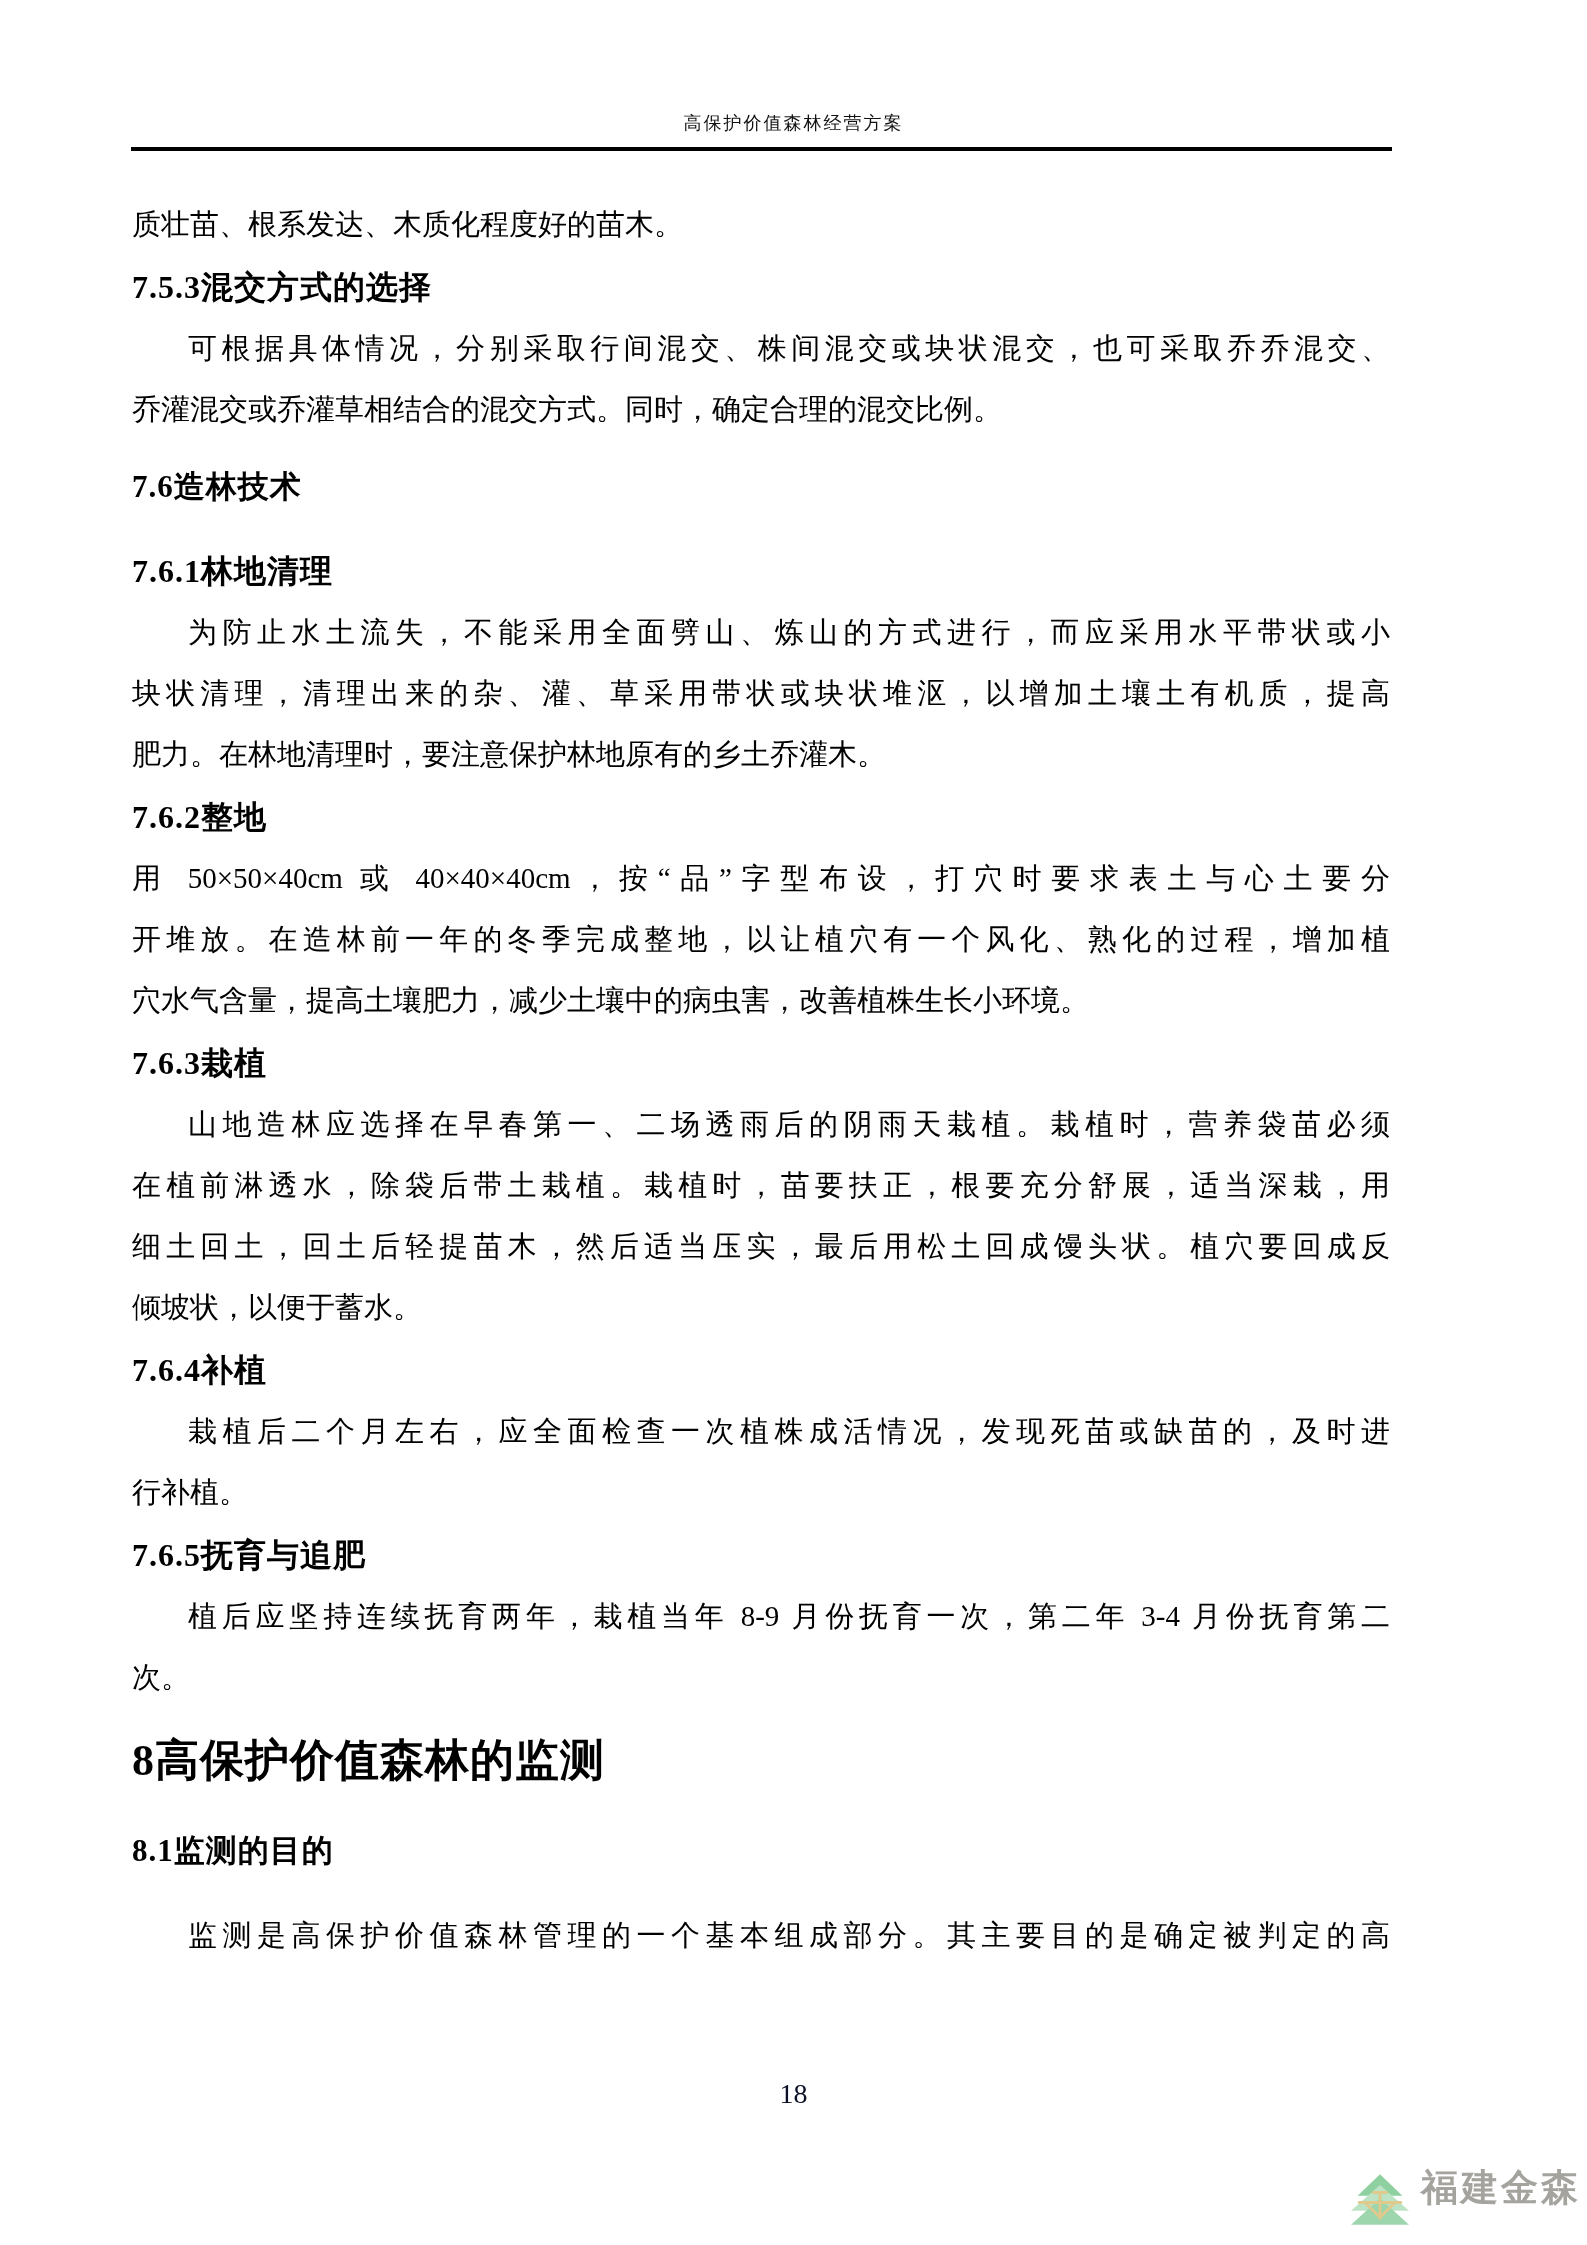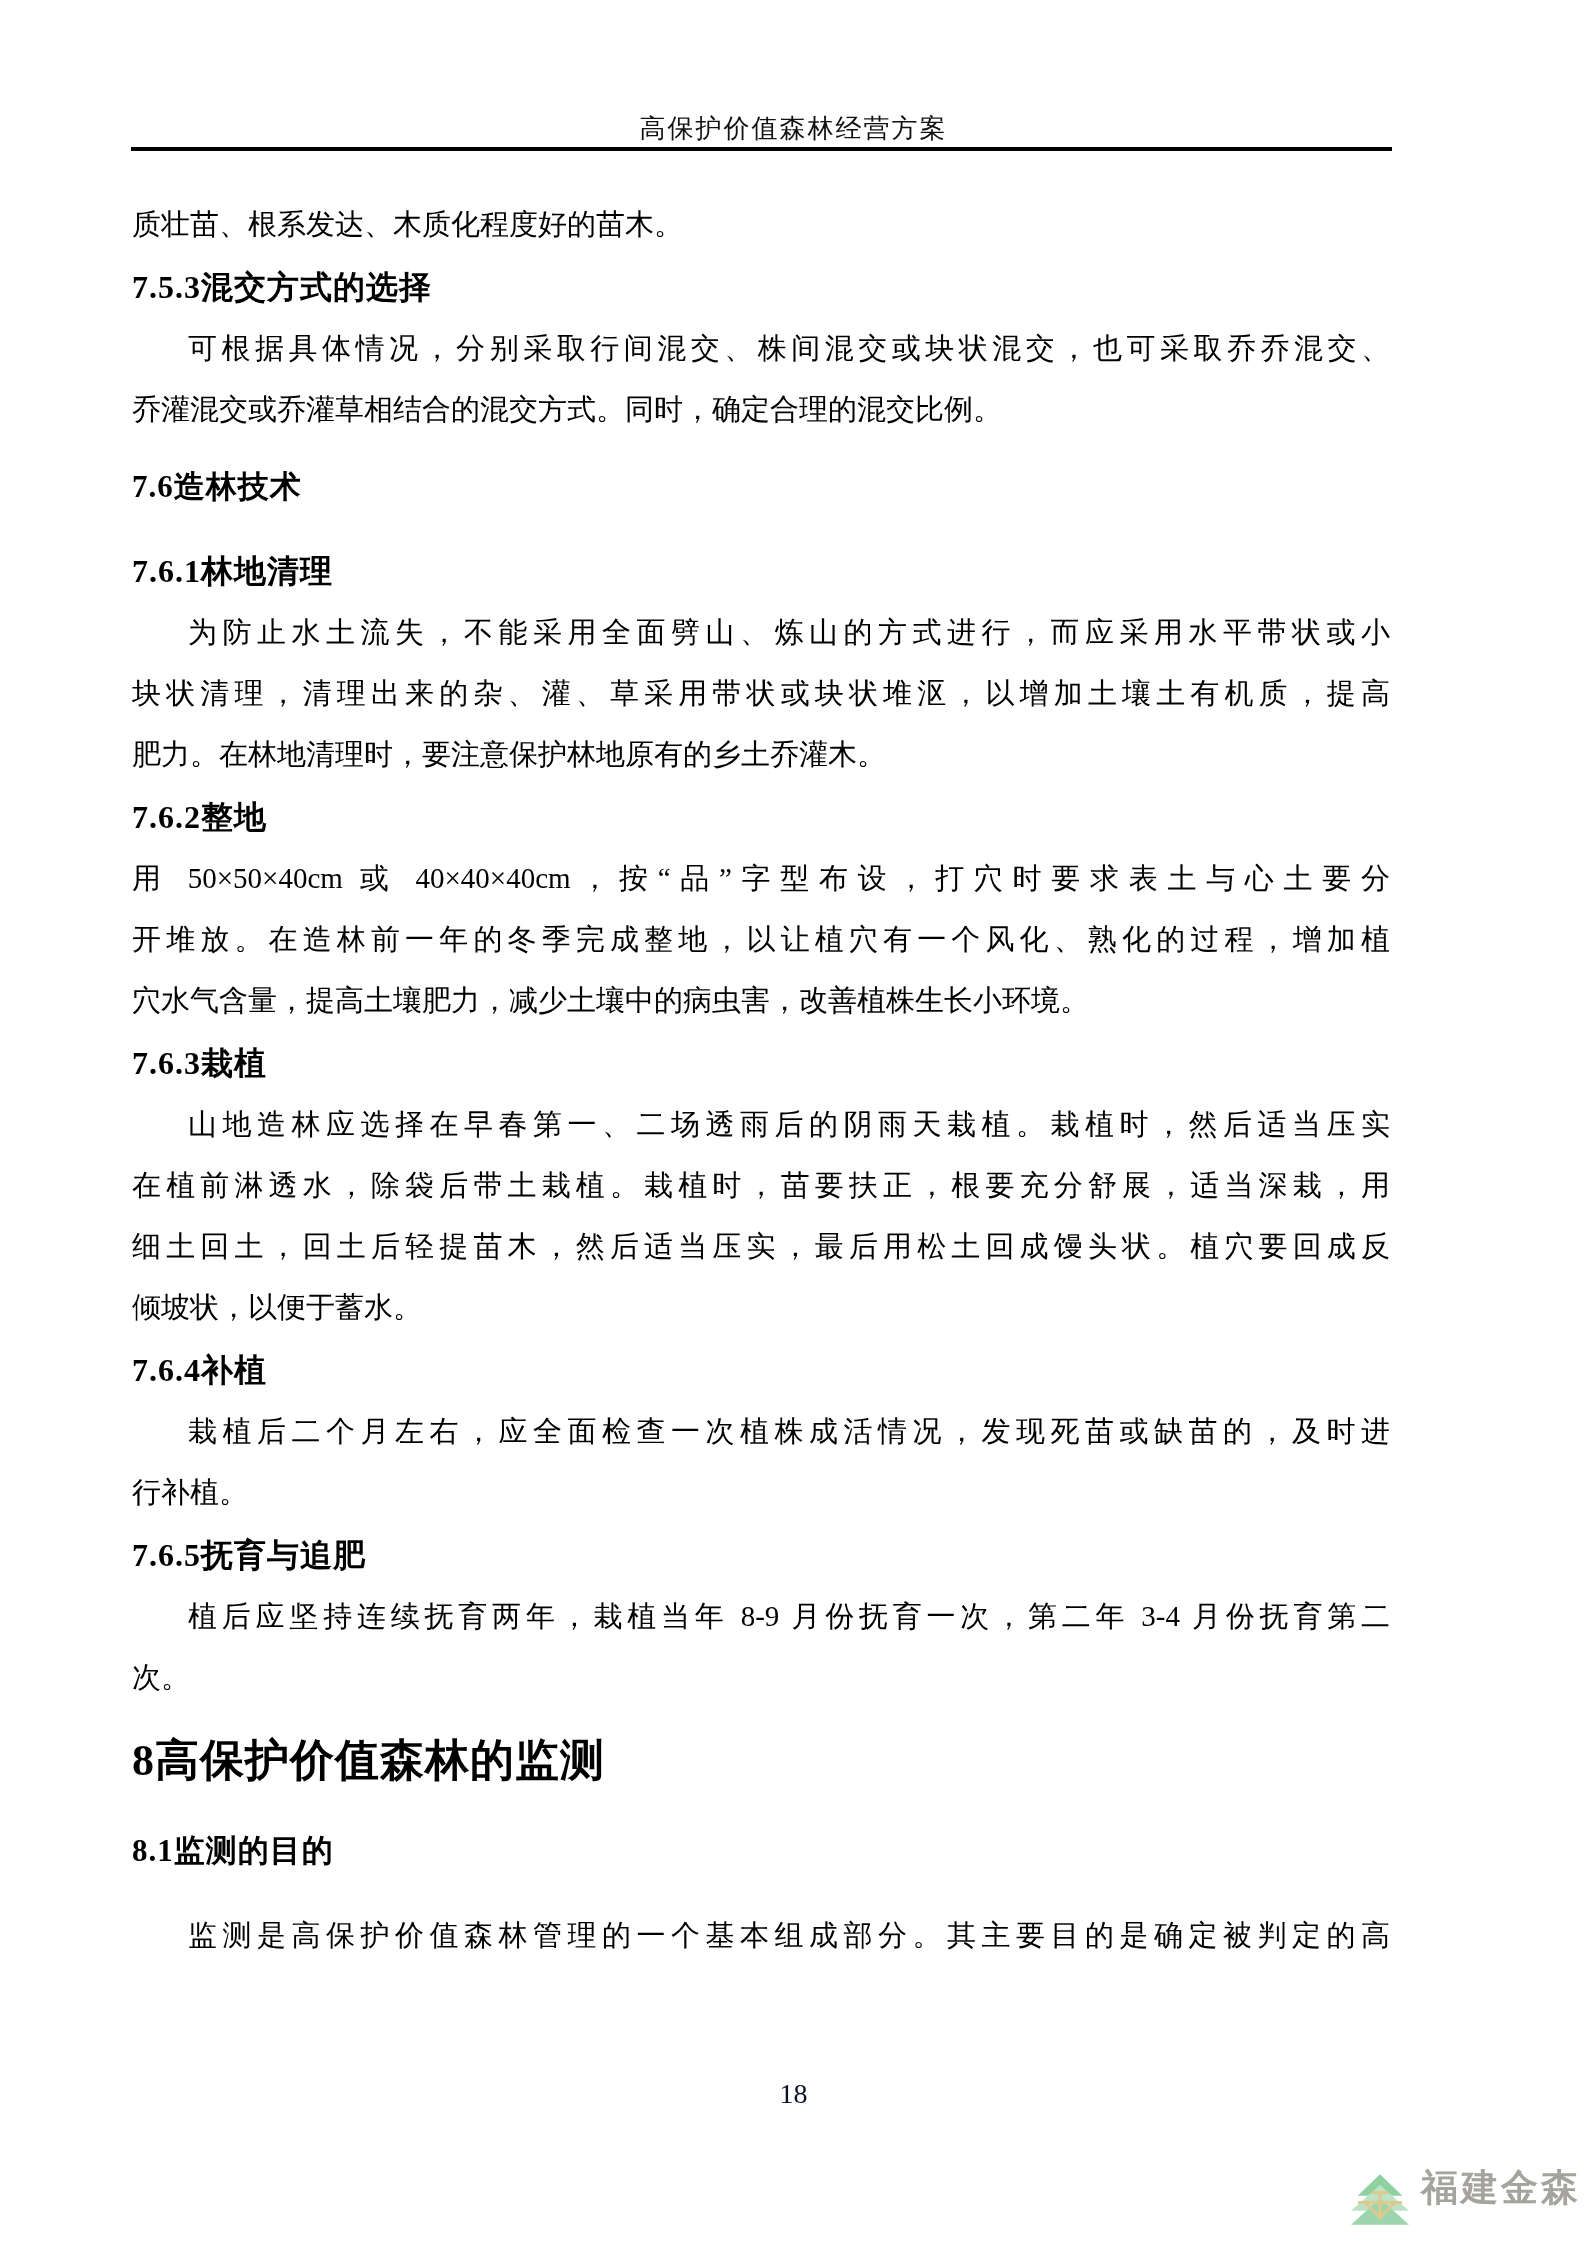--- a/index.html
+++ b/index.html
@@ -14,7 +14,7 @@
   .running-header {
     position:absolute; top:111px; left:0; width:100%;
     text-align:center;
-    font-size:26px; letter-spacing:2px; color:#111;
+    font-size:18px; letter-spacing:2px; color:#111;
   }
   .header-rule {
     position:absolute; top:147px; left:131px; width:1261px; height:4px;

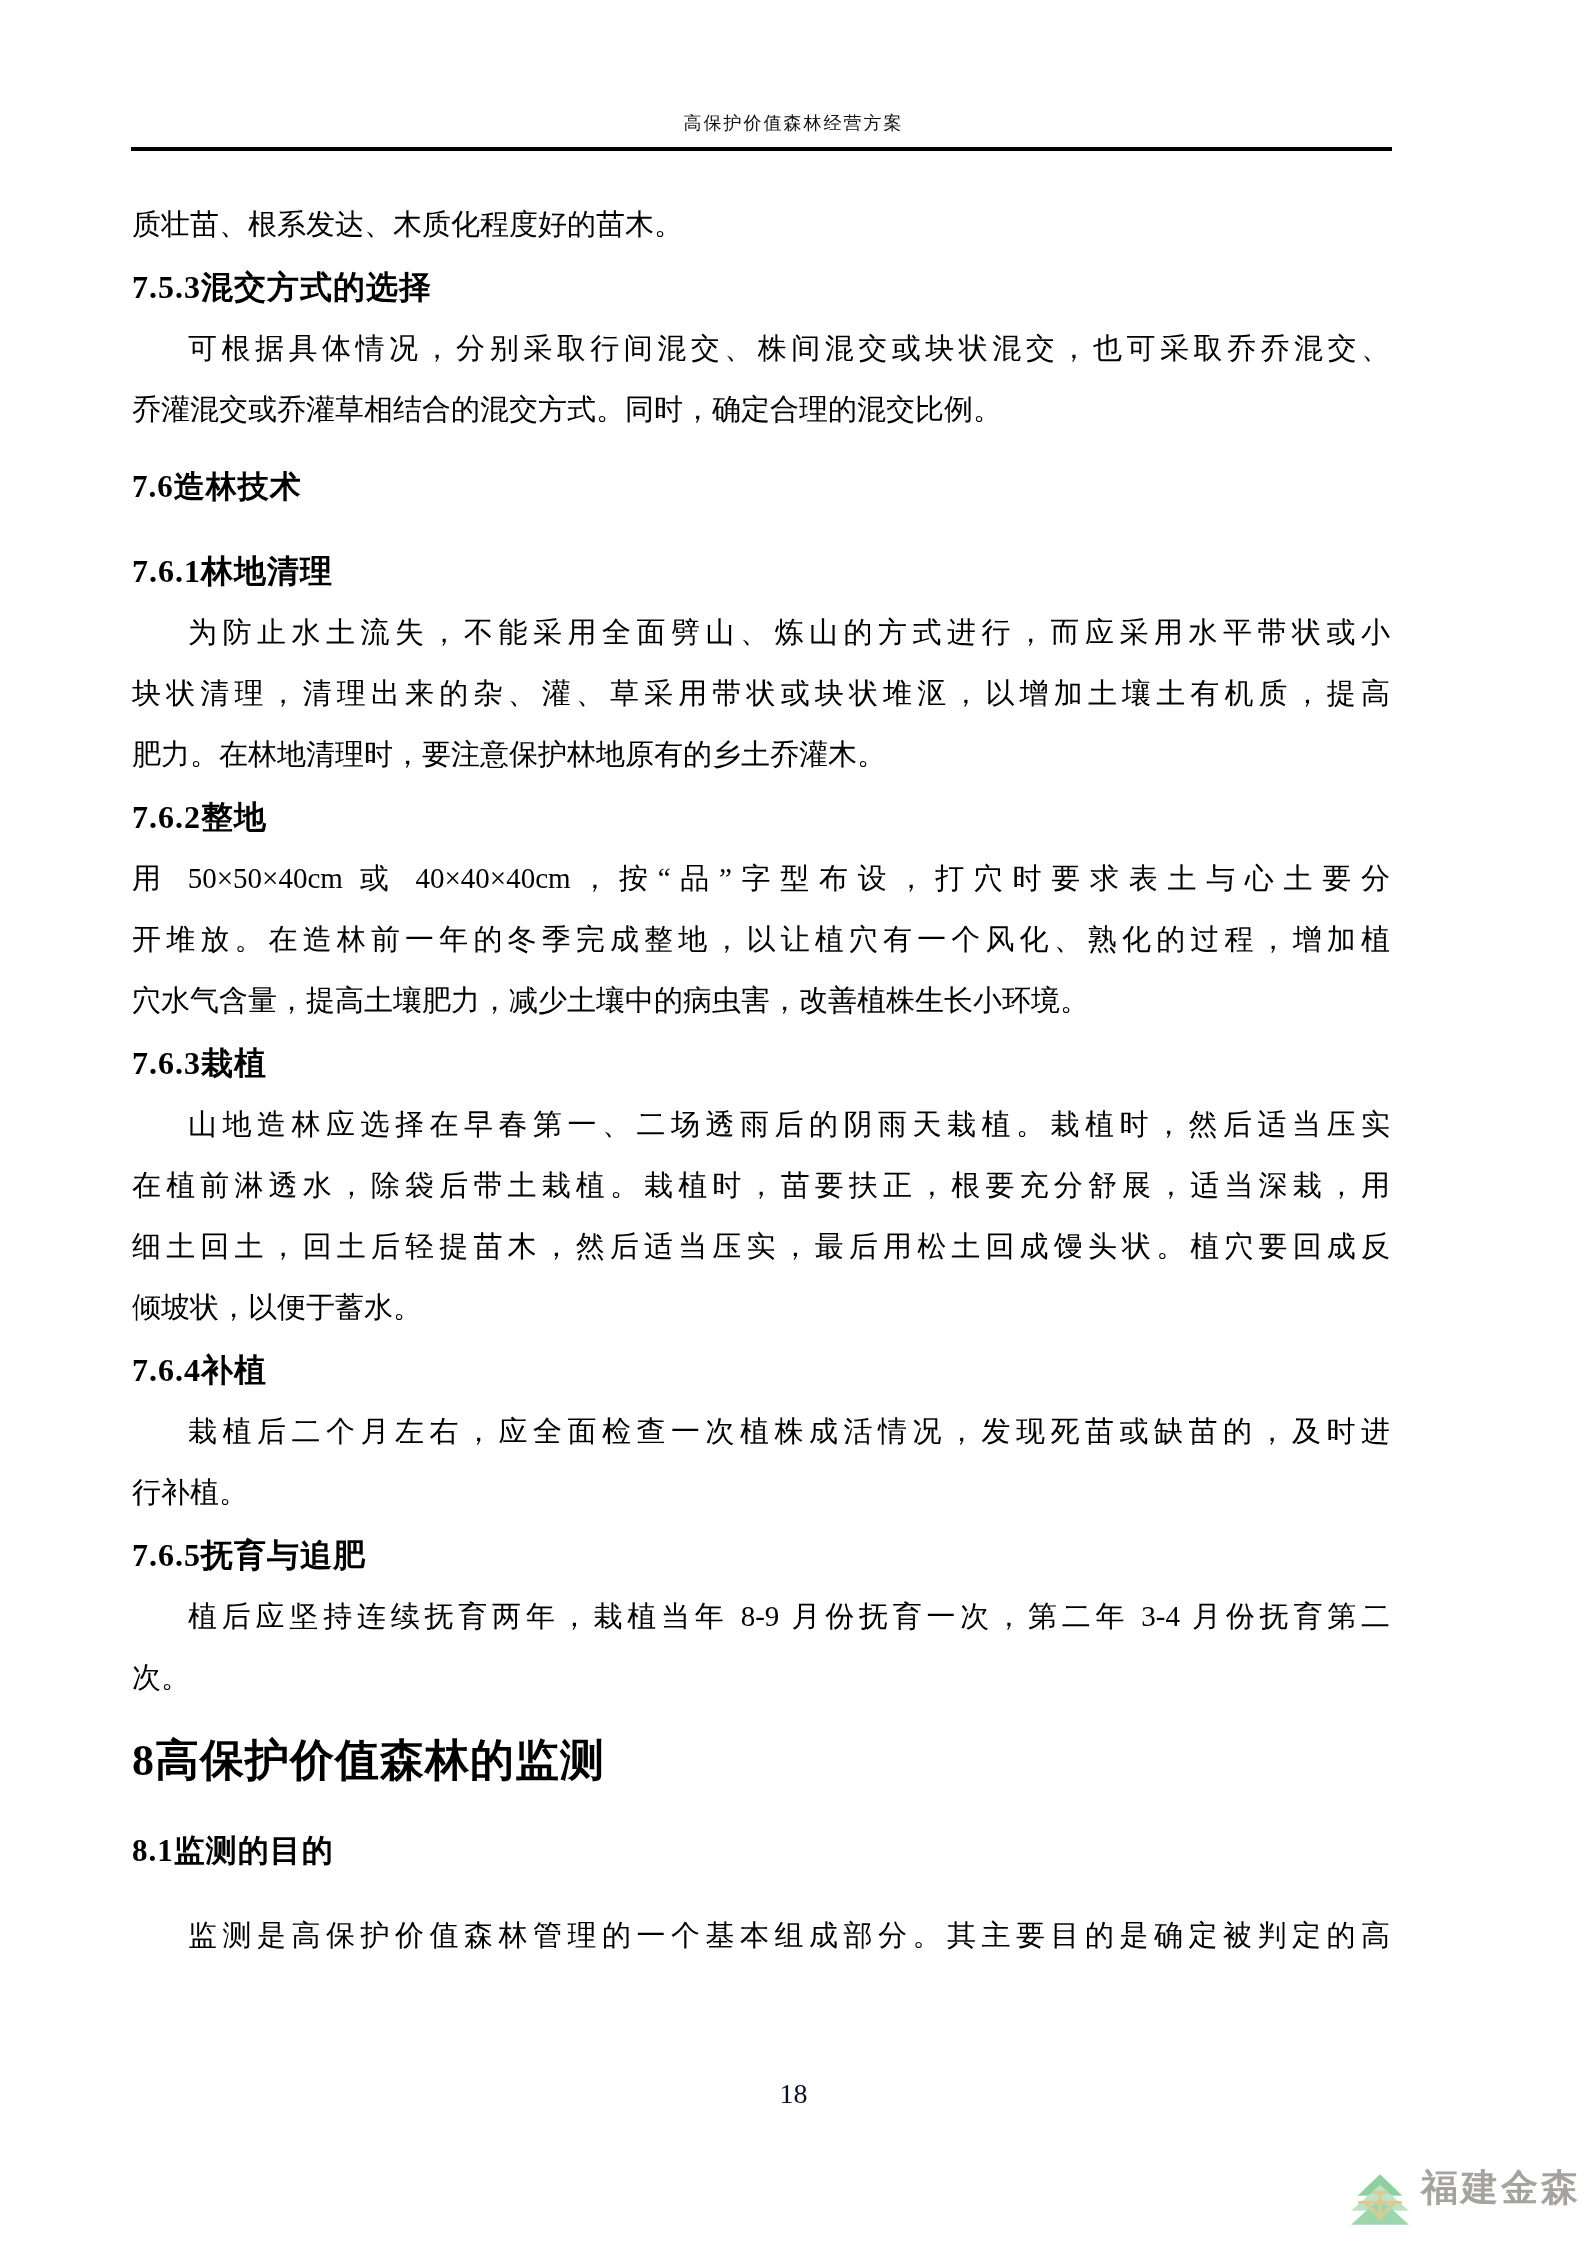--- a/index.html
+++ b/index.html
@@ -98,7 +98,7 @@
       </div>
       <div class="h3"><span class="hnum">7.6.3</span><span>栽植</span></div>
       <div>
-        <div class="line indent">山地造林应选择在早春第一、二场透雨后的阴雨天栽植。栽植时，然后适当压实</div>
+        <div class="line indent">山地造林应选择在早春第一、二场透雨后的阴雨天栽植。栽植时，营养袋苗必须</div>
         <div class="line">在植前淋透水，除袋后带土栽植。栽植时，苗要扶正，根要充分舒展，适当深栽，用</div>
         <div class="line">细土回土，回土后轻提苗木，然后适当压实，最后用松土回成馒头状。植穴要回成反</div>
         <div class="line last">倾坡状，以便于蓄水。</div>

